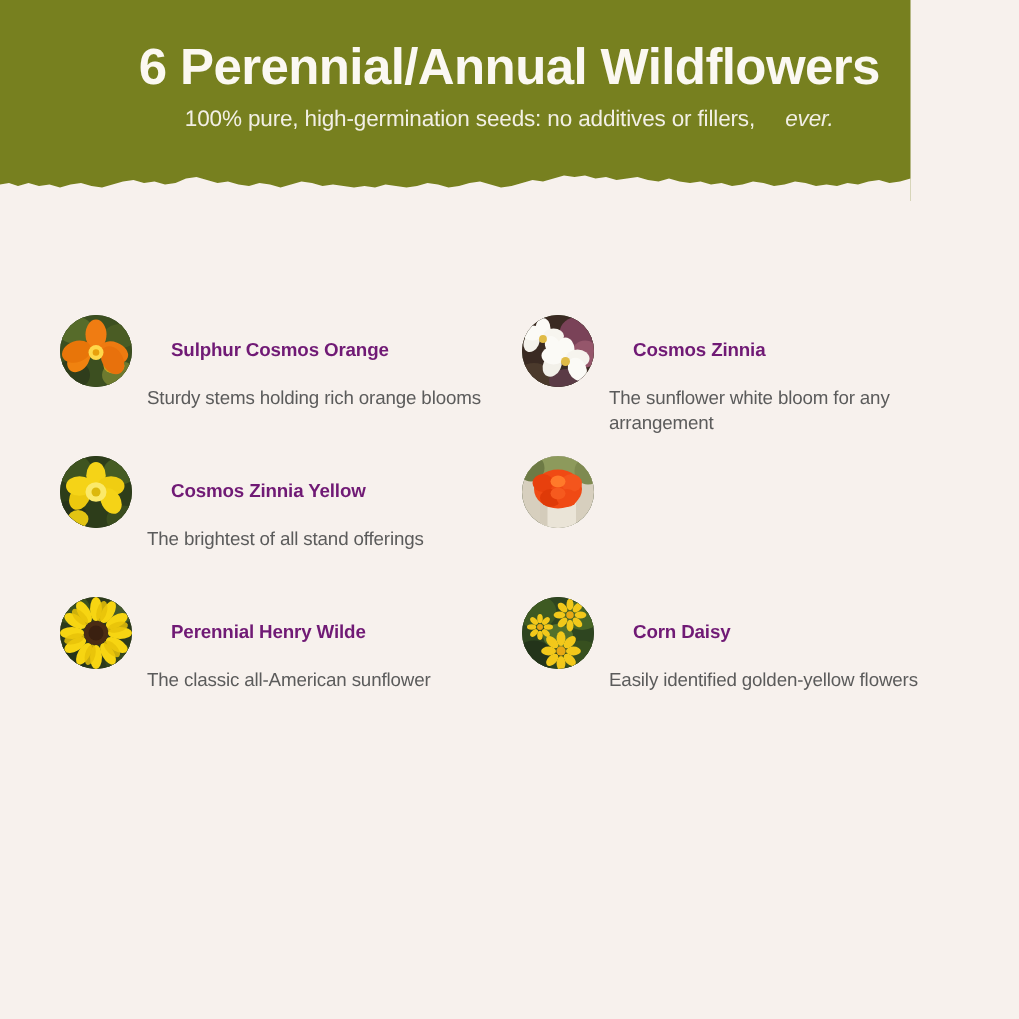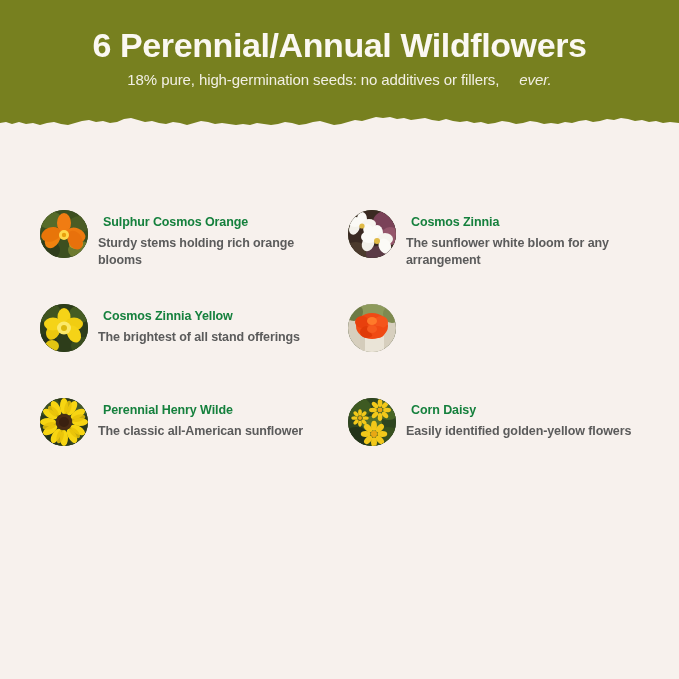--- a/index.html
+++ b/index.html
@@ -20,7 +20,7 @@
     position: absolute;
     left: 0;
     top: 0;
-    width: 679px;
+    width: 607px;
     height: 134px;
     background: #77801f;
     overflow: hidden;

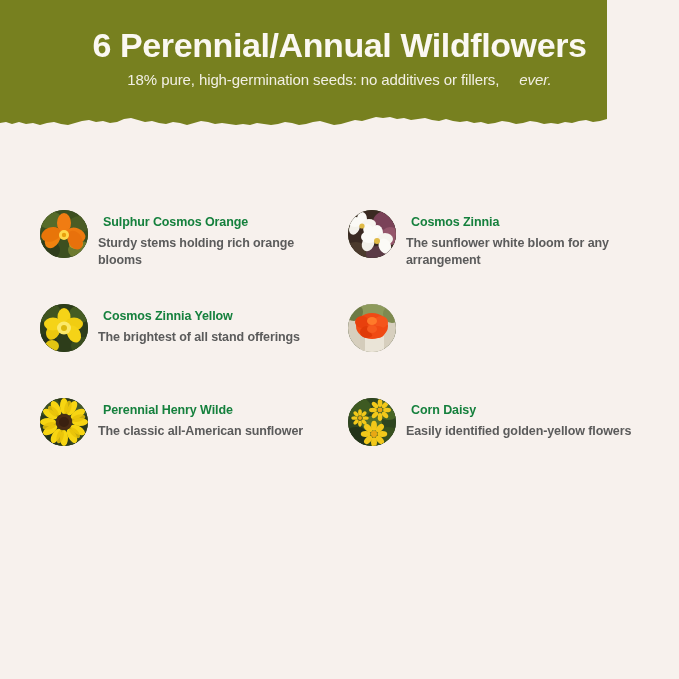--- a/index.html
+++ b/index.html
@@ -132,7 +132,7 @@
 <div class="header">
   <div class="header-inner">
     <h1 class="header-title">6 Perennial/Annual Wildflowers</h1>
-    <p class="header-subtitle"><span>18% pure, high-germination seeds: no additives or fillers,</span> <span class="em">ever.</span></p>
+    <p class="header-subtitle"><span>100% pure, high-germination seeds: no additives or fillers,</span> <span class="em">ever.</span></p>
   </div>
   <div class="torn-edge">
     <svg viewBox="0 0 679 22" preserveAspectRatio="none" xmlns="http://www.w3.org/2000/svg">

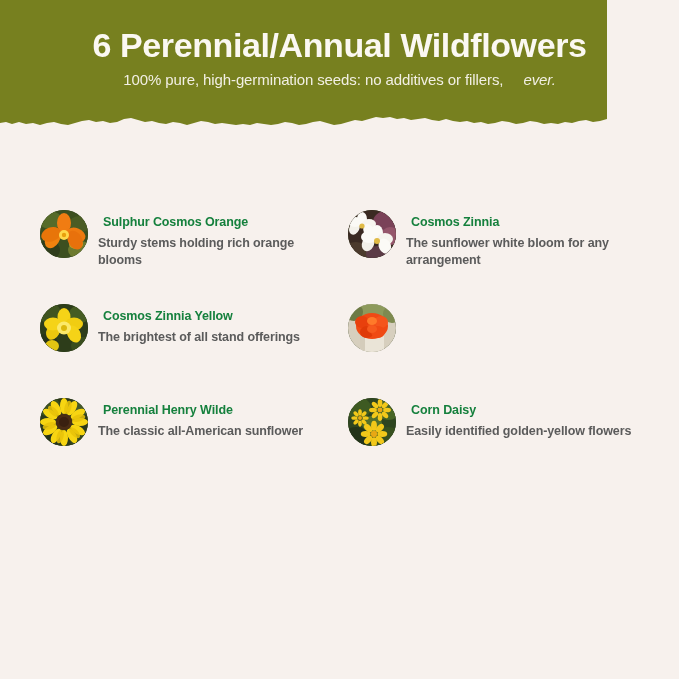--- a/index.html
+++ b/index.html
@@ -110,11 +110,11 @@
     max-width: 238px;
   }
   .item-title {
-    margin: 5px;
+    margin: 16px;
     font-size: 12.5px;
     line-height: 16px;
     font-weight: bold;
-    color: #15803d;
+    color: #701a75;
     letter-spacing: -0.1px;
   }
   .item-desc {

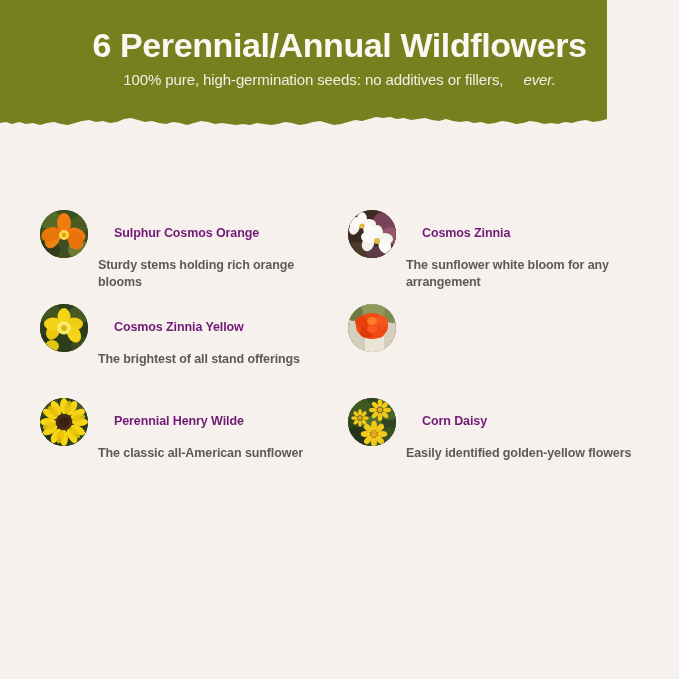--- a/index.html
+++ b/index.html
@@ -121,7 +121,7 @@
     margin: 1px 0 0 0;
     font-size: 12.5px;
     line-height: 17px;
-    font-weight: bold;
+    font-weight: normal;
     color: #5b5b5b;
     letter-spacing: -0.1px;
   }

